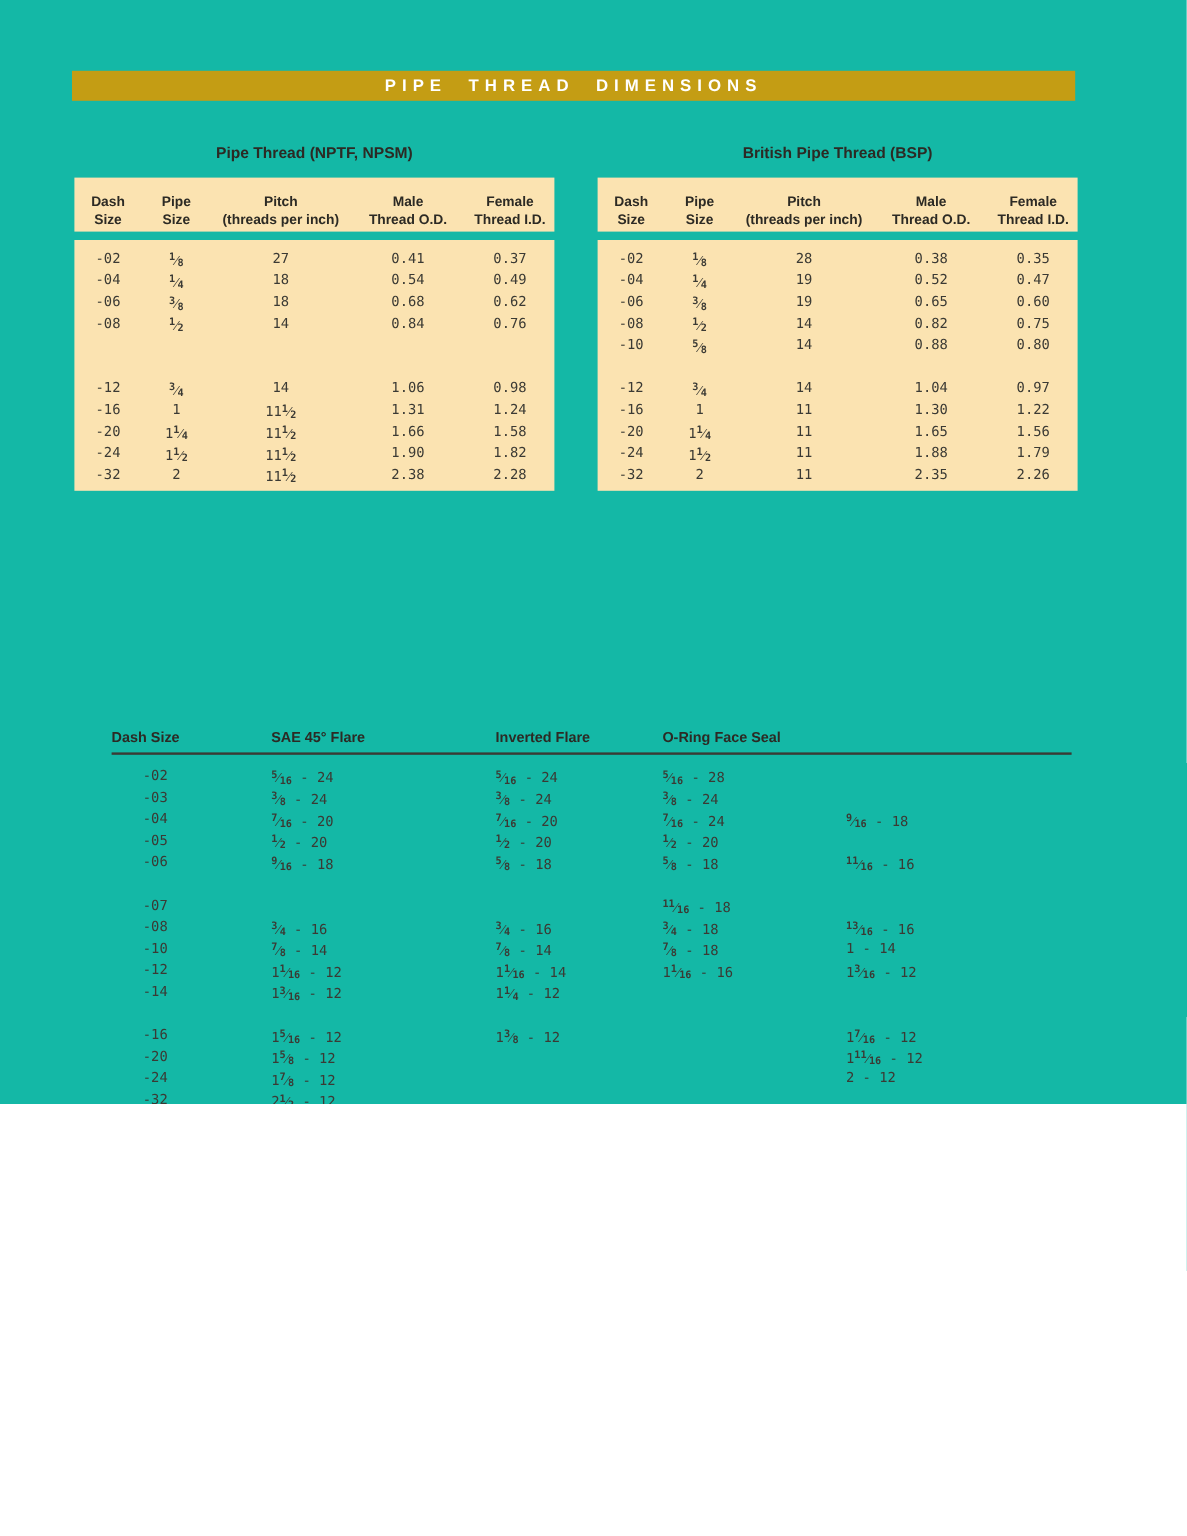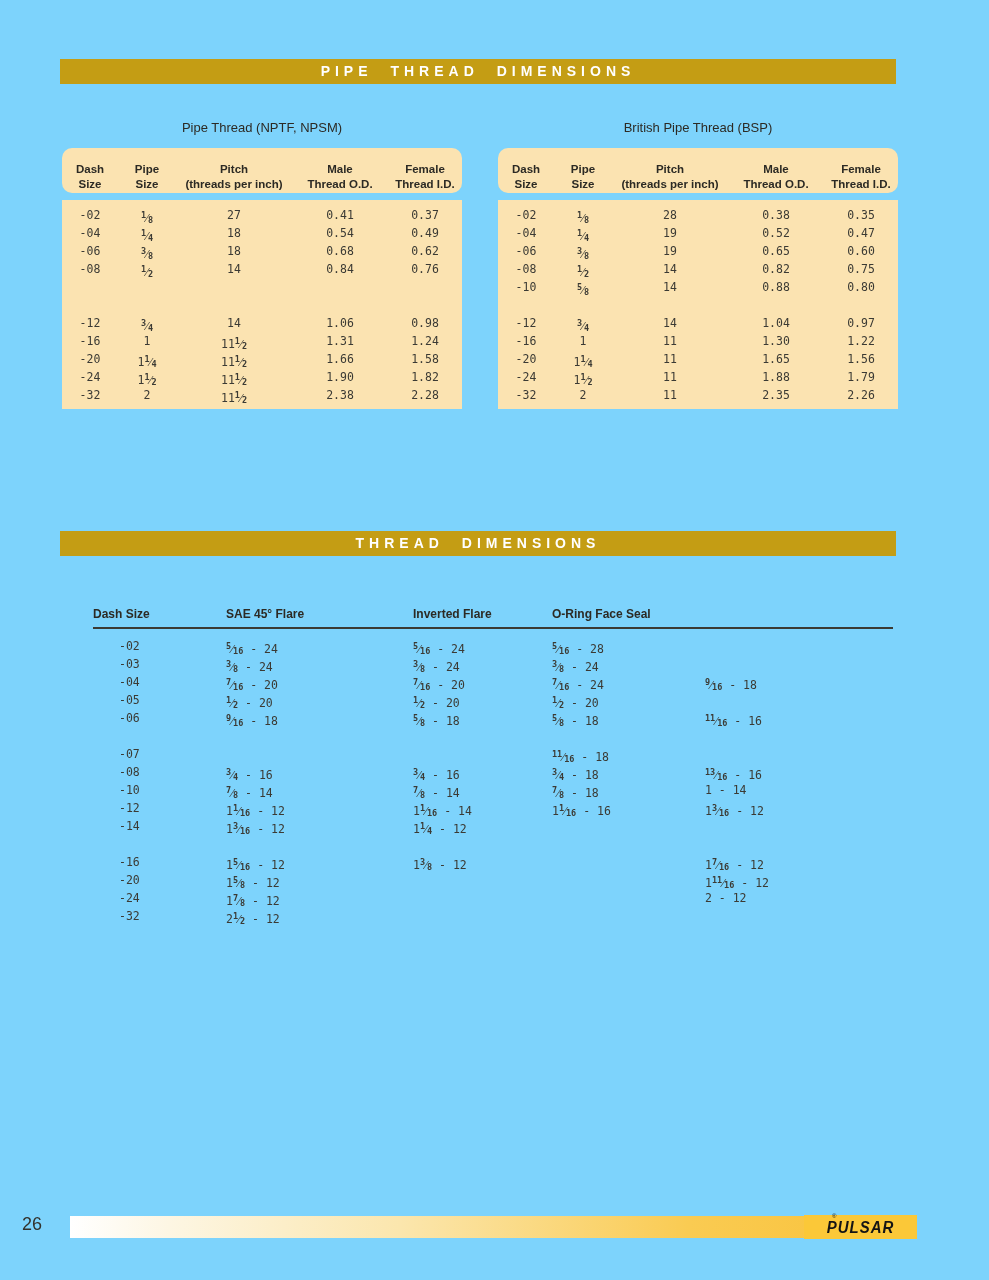--- a/index.html
+++ b/index.html
@@ -5,7 +5,7 @@
   * { margin:0; padding:0; box-sizing:border-box; }
   html,body { background:#ffffff; }
   .page {
-    position:relative; width:989px; height:1280px; background:#7dd3fc;
+    position:relative; width:989px; height:920px; background:#14b8a6;
     font-family:"Liberation Sans", sans-serif; color:#3b3a34; overflow:hidden;
   }
   .banner {

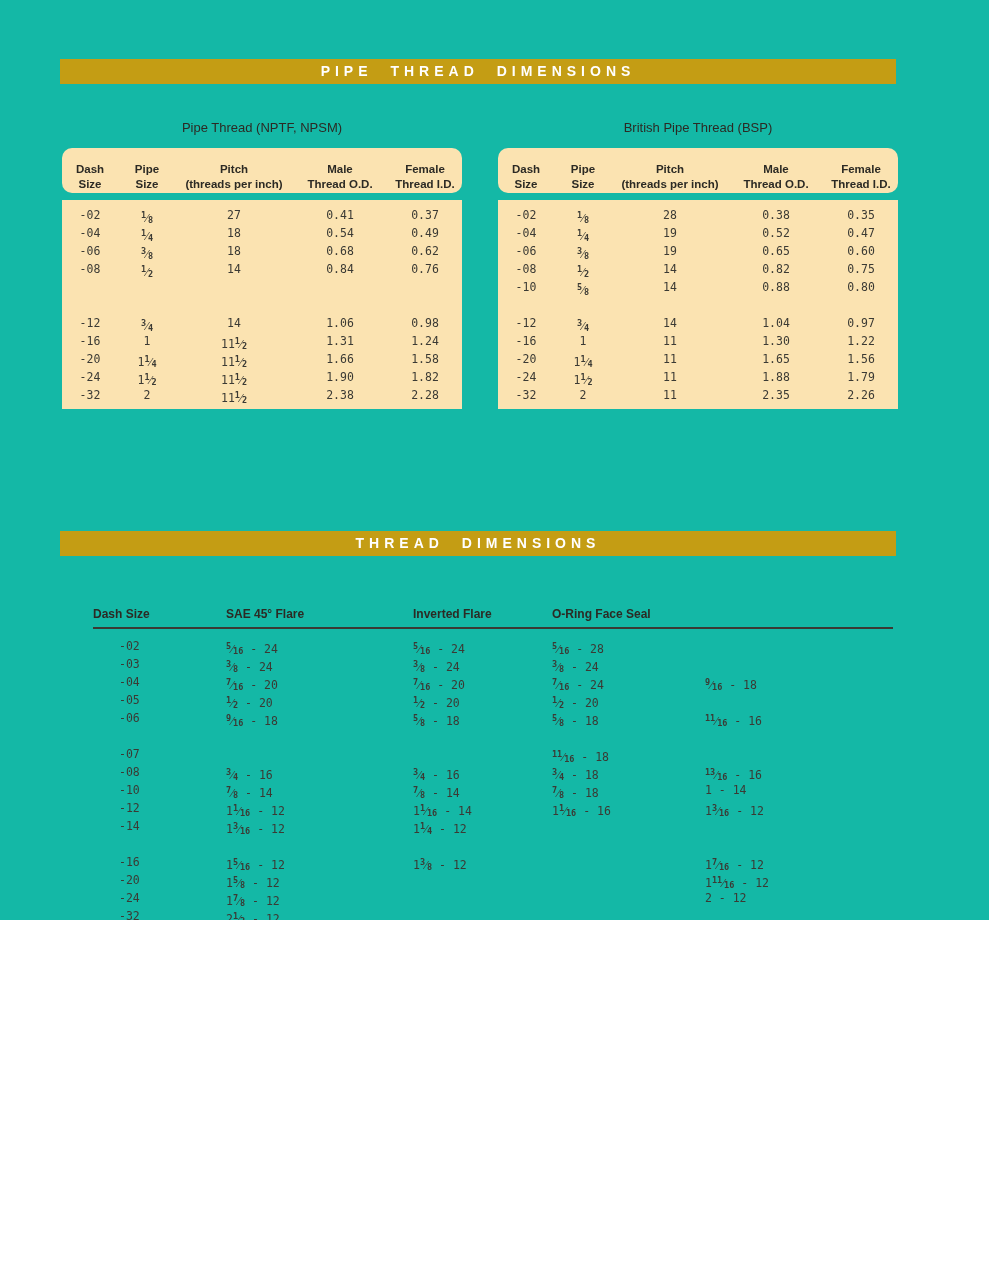--- a/index.html
+++ b/index.html
@@ -18,7 +18,7 @@
 
   .tbl-title {
     position:absolute; width:400px; top:120px; text-align:center;
-    font-weight:normal; font-size:13px; color:#2c2a24;
+    font-weight:bold; font-size:13px; color:#2c2a24;
   }
   .left-col  { left:62px; }
   .right-col { left:498px; }

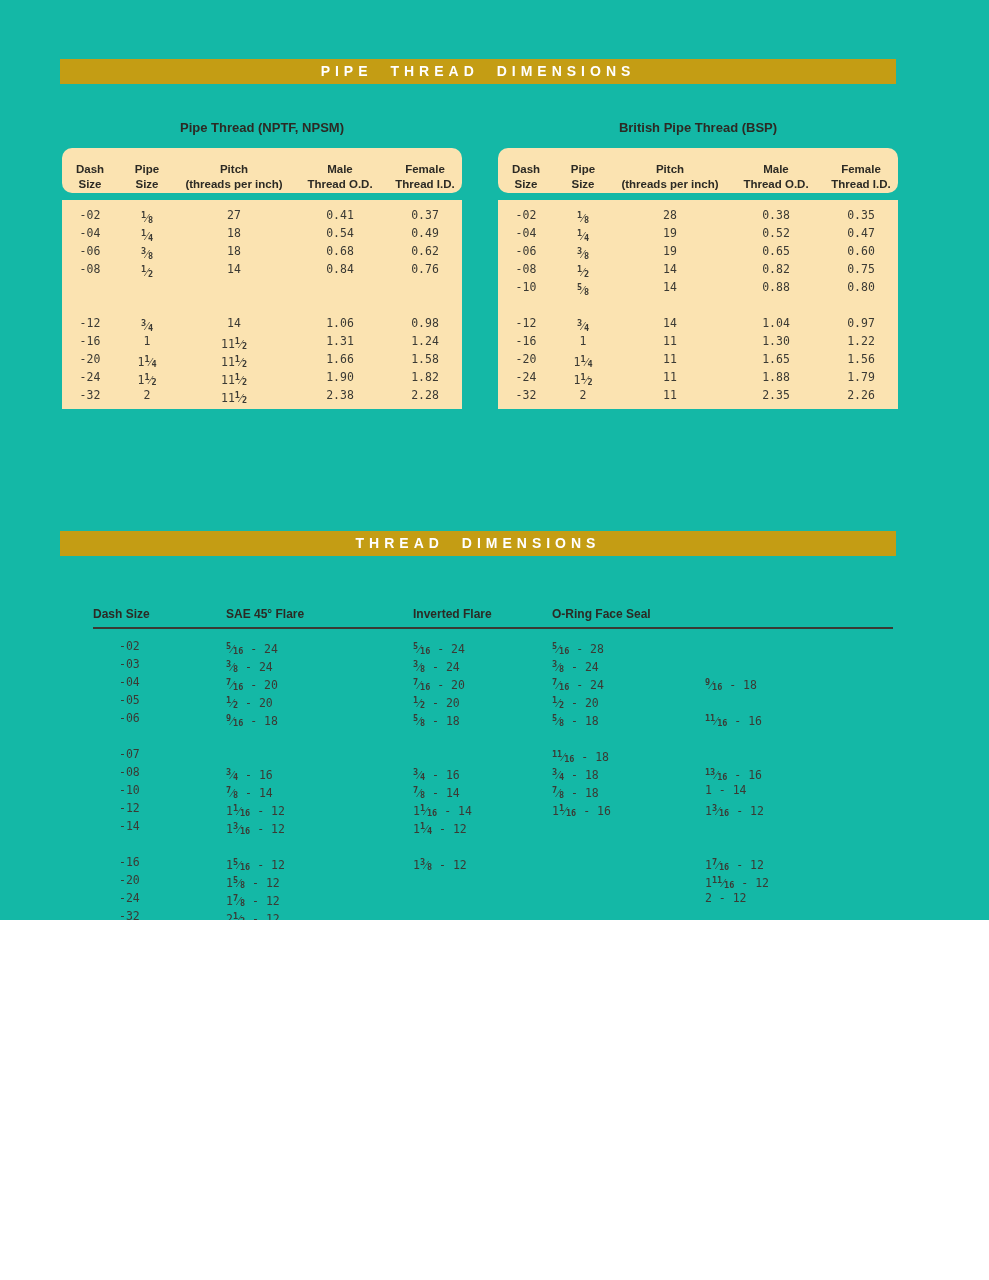--- a/index.html
+++ b/index.html
@@ -26,7 +26,7 @@
   .head-band {
     position:absolute; top:148px; height:45px; width:400px; background:#FBE3B1;
     display:grid; grid-template-columns:56px 58px 116px 96px 74px;
-    align-items:center; padding-top:12px;border-radius:10px;
+    align-items:center; padding-top:12px;
   }
   .hcell { text-align:center; font-weight:bold; font-size:11.5px; line-height:15px; color:#2c2a24; }
 

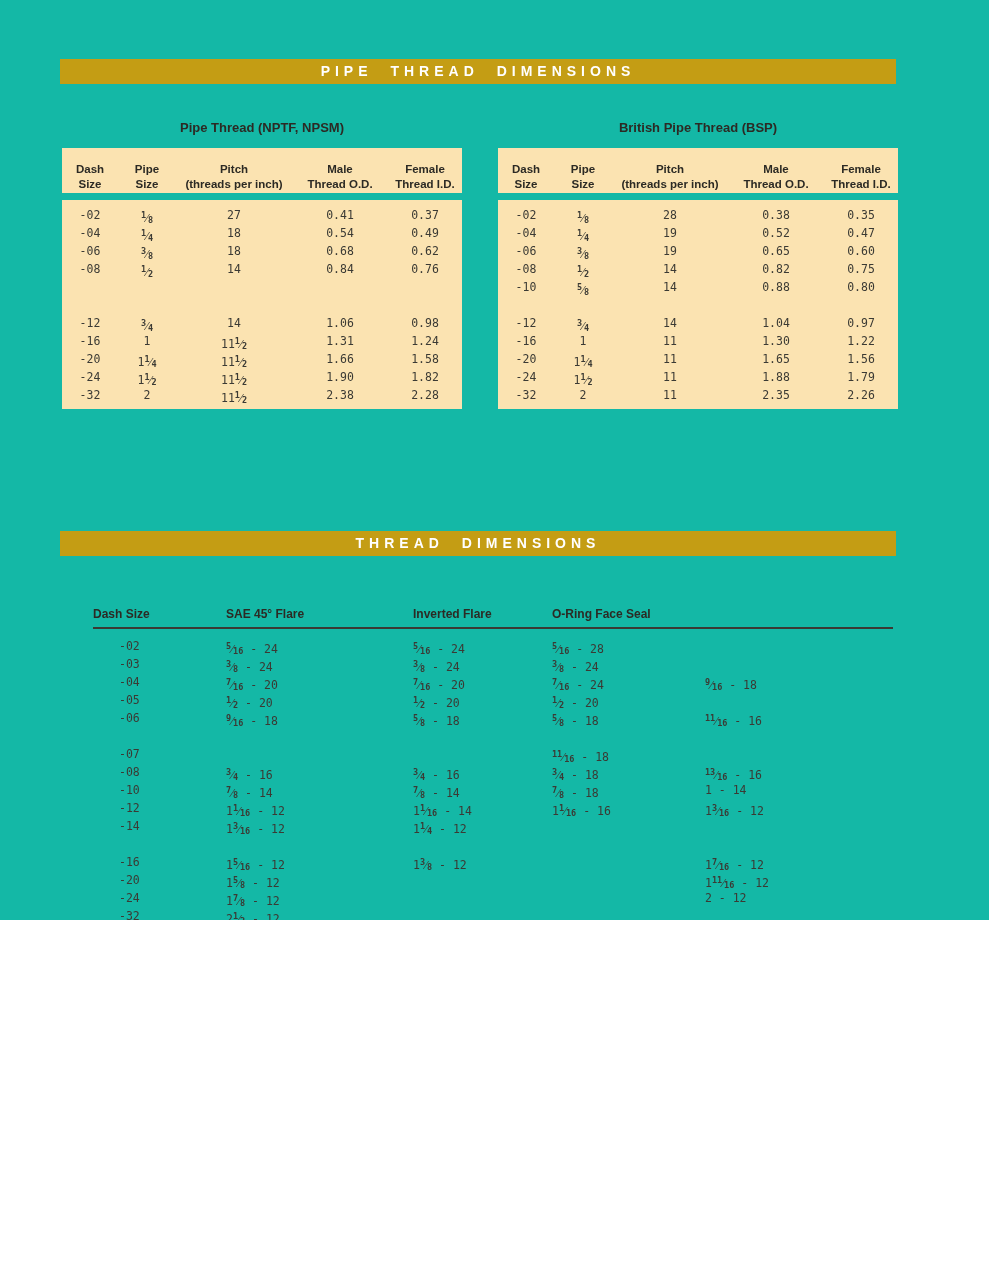--- a/index.html
+++ b/index.html
@@ -249,9 +249,6 @@
       <div class="dcell">2.26</div>
     </div>
 
-  <div id="banner2" class="banner">
-    <span>THREAD DIMENSIONS</span>
-  </div>
 
 
   <div id="t2-head">

